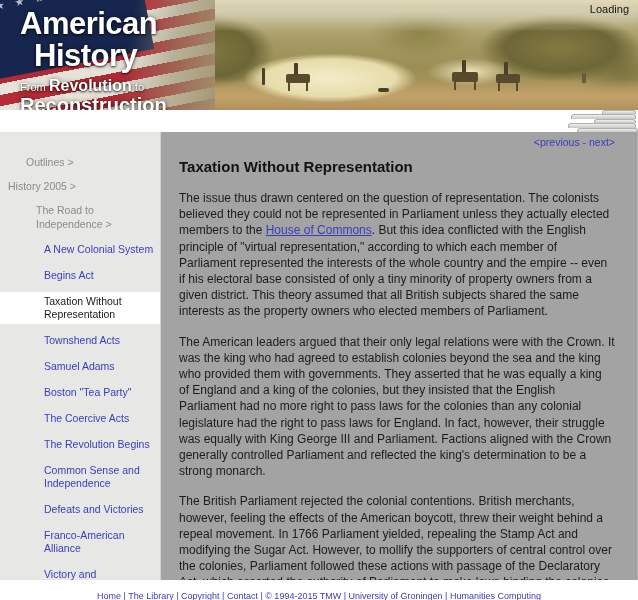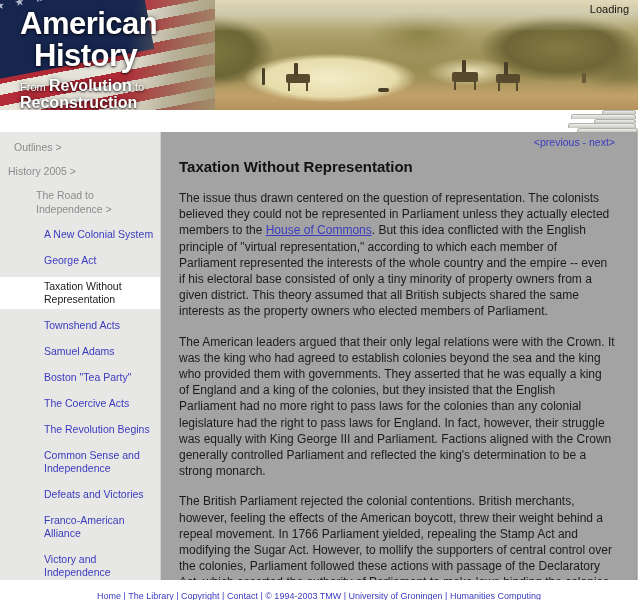--- a/index.html
+++ b/index.html
@@ -141,7 +141,7 @@
   }
   .logo-sub1 .sm { font-size: 11px; font-weight: normal; }
   .logo-sub1 .big { font-size: 16px; font-weight: bold; }
-  .logo-sub2 { font-size: 16px; font-weight: bold; margin-top: 1px; }
+  .logo-sub2 { font-size: 20px; font-weight: bold; margin-top: 1px; }
 
   .loading {
     position: absolute;

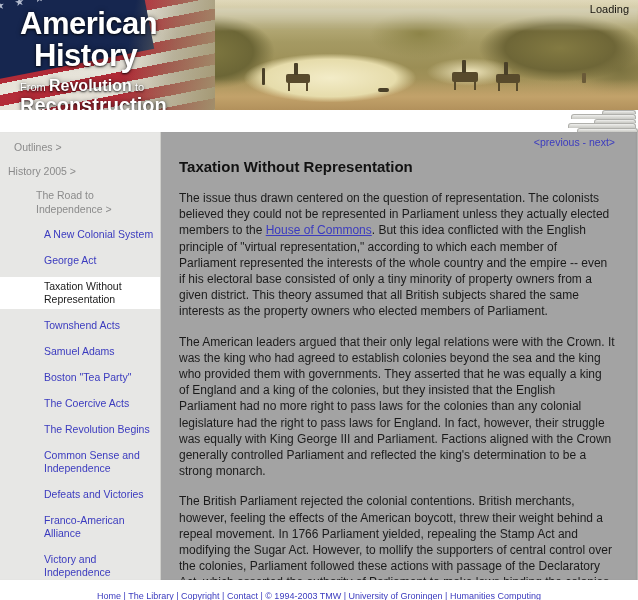--- a/index.html
+++ b/index.html
@@ -214,7 +214,7 @@
     padding: 0 6px;
     line-height: 14px;
   }
-  .crumb.c1 { margin-top: 8px; padding-left: 14px; }
+  .crumb.c1 { margin-top: 23px; padding-left: 26px; }
   .crumb.c2 { margin-top: 10px; padding-left: 8px; }
   .crumb.c3 { margin-top: 10px; padding-left: 36px; width: 105px; }
 

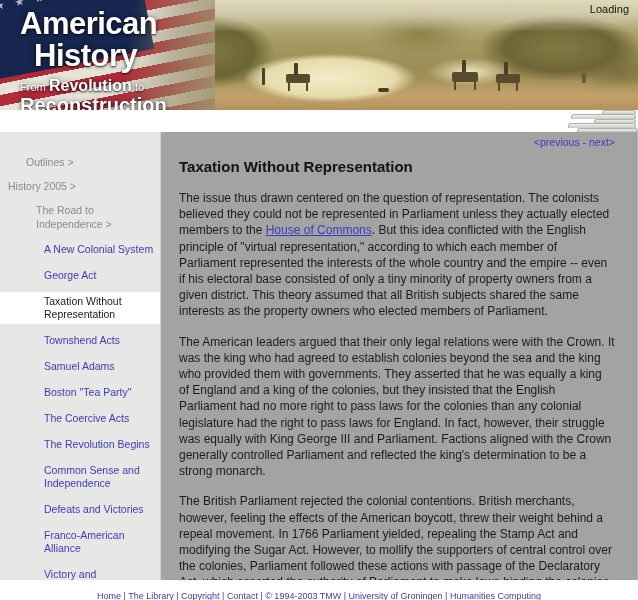--- a/index.html
+++ b/index.html
@@ -357,7 +357,7 @@
       <div class="crumb c3">The Road to Independence &gt;</div>
       <div class="navlist" id="navlist">
           <a class="navitem">A New Colonial System</a>
-          <a class="navitem">George Act</a>
+          <a class="navitem">Begins Act</a>
           <a class="navitem active">Taxation Without Representation</a>
           <a class="navitem">Townshend Acts</a>
           <a class="navitem">Samuel Adams</a>

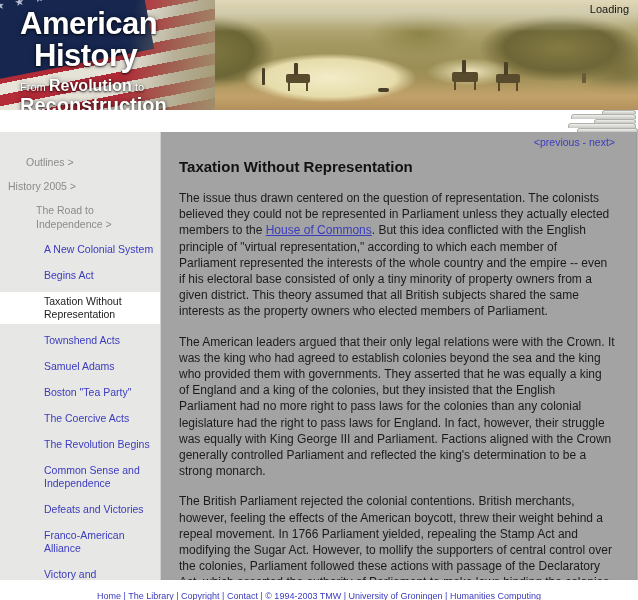--- a/index.html
+++ b/index.html
@@ -390,7 +390,7 @@
   <div class="shadow-edge"></div>
 
   <div class="footer">
-    <div class="footer-line">Home | The Library | Copyright | Contact | © 1994-2003 TMW | University of Groningen | Humanities Computing</div>
+    <div class="footer-line">Home | The Library | Copyright | Contact | © 1994-2015 TMW | University of Groningen | Humanities Computing</div>
   </div>
 
 </div>

